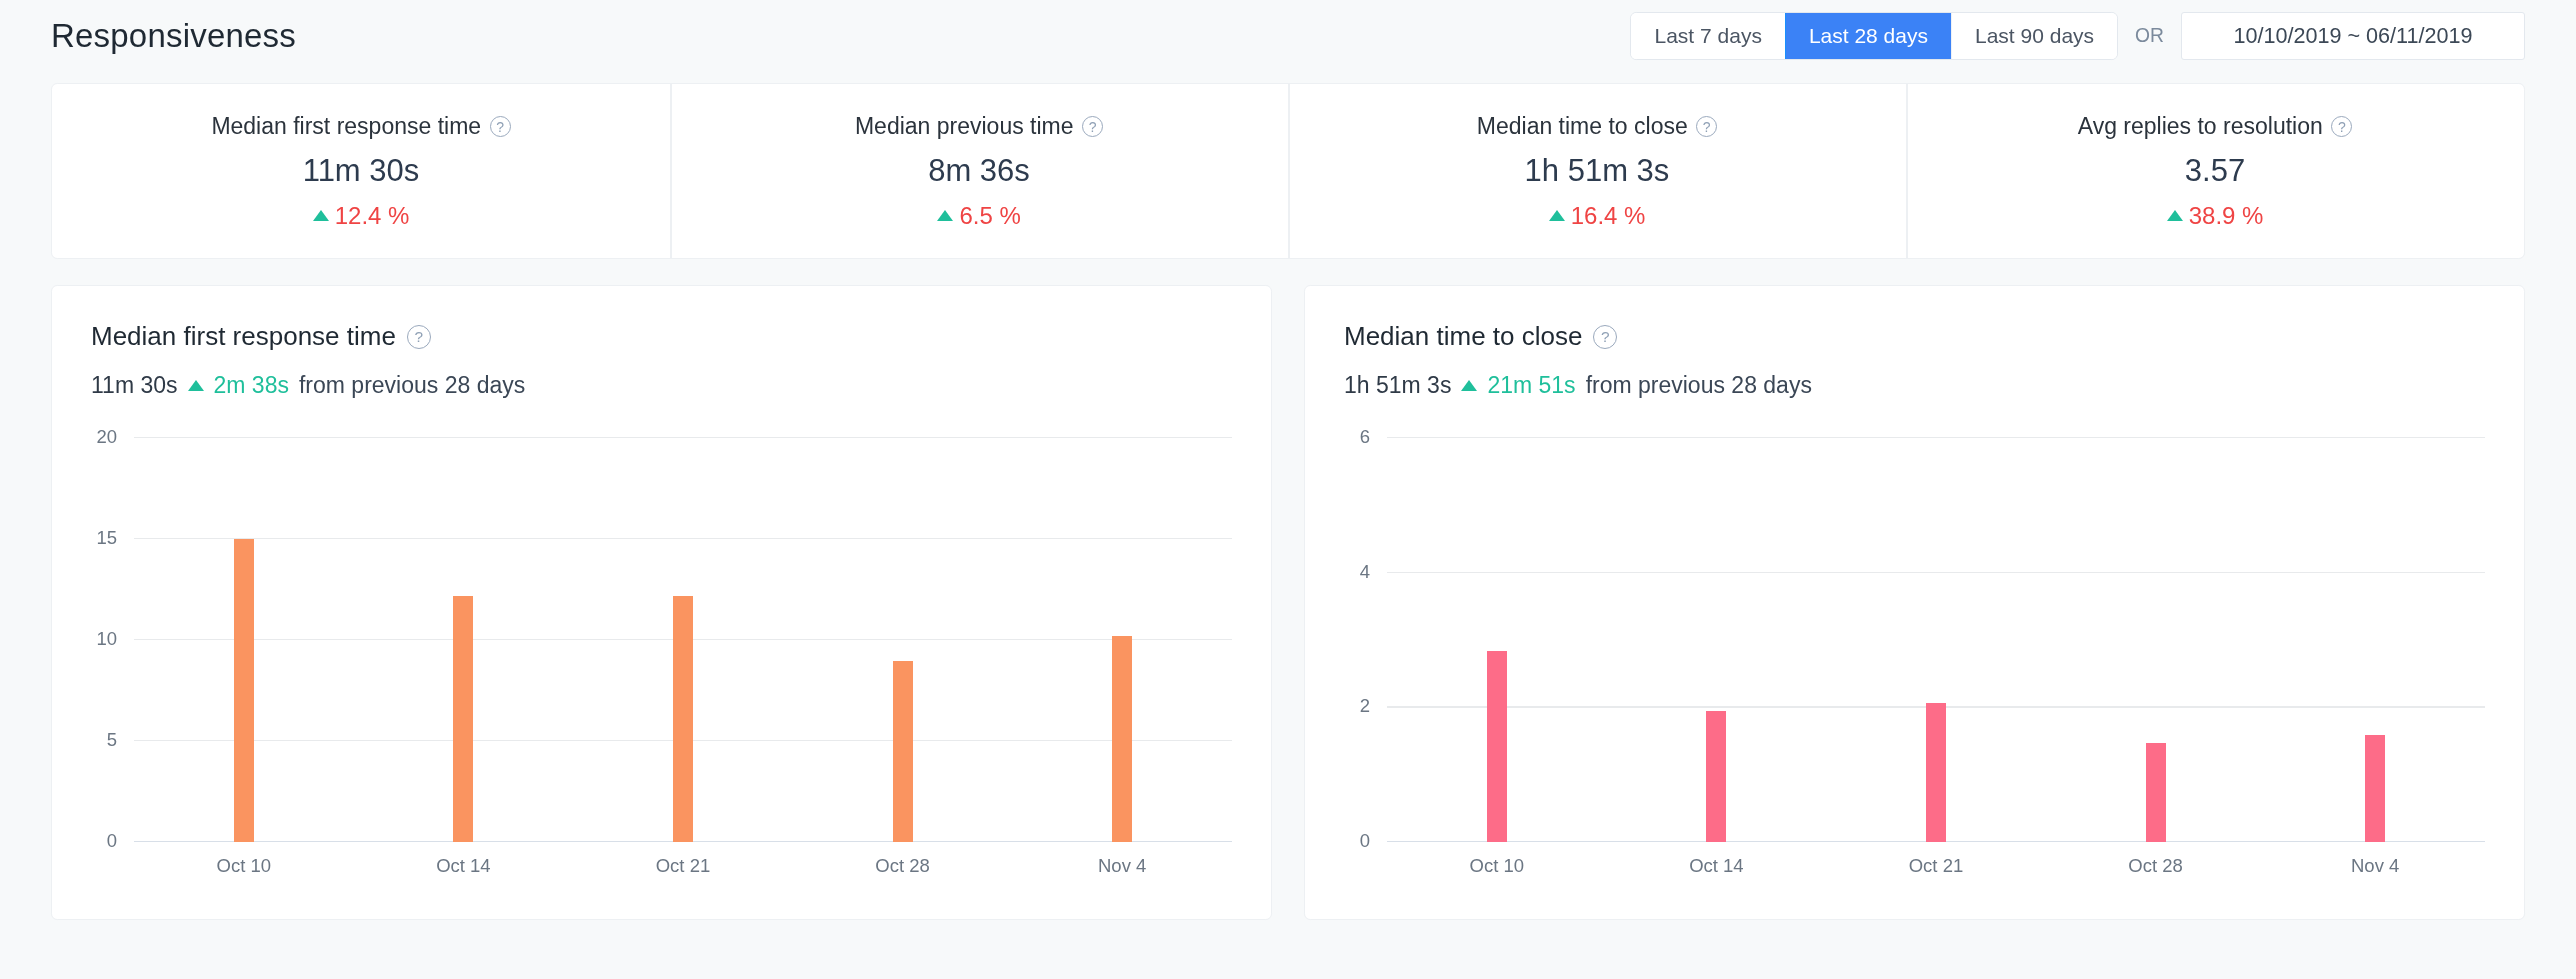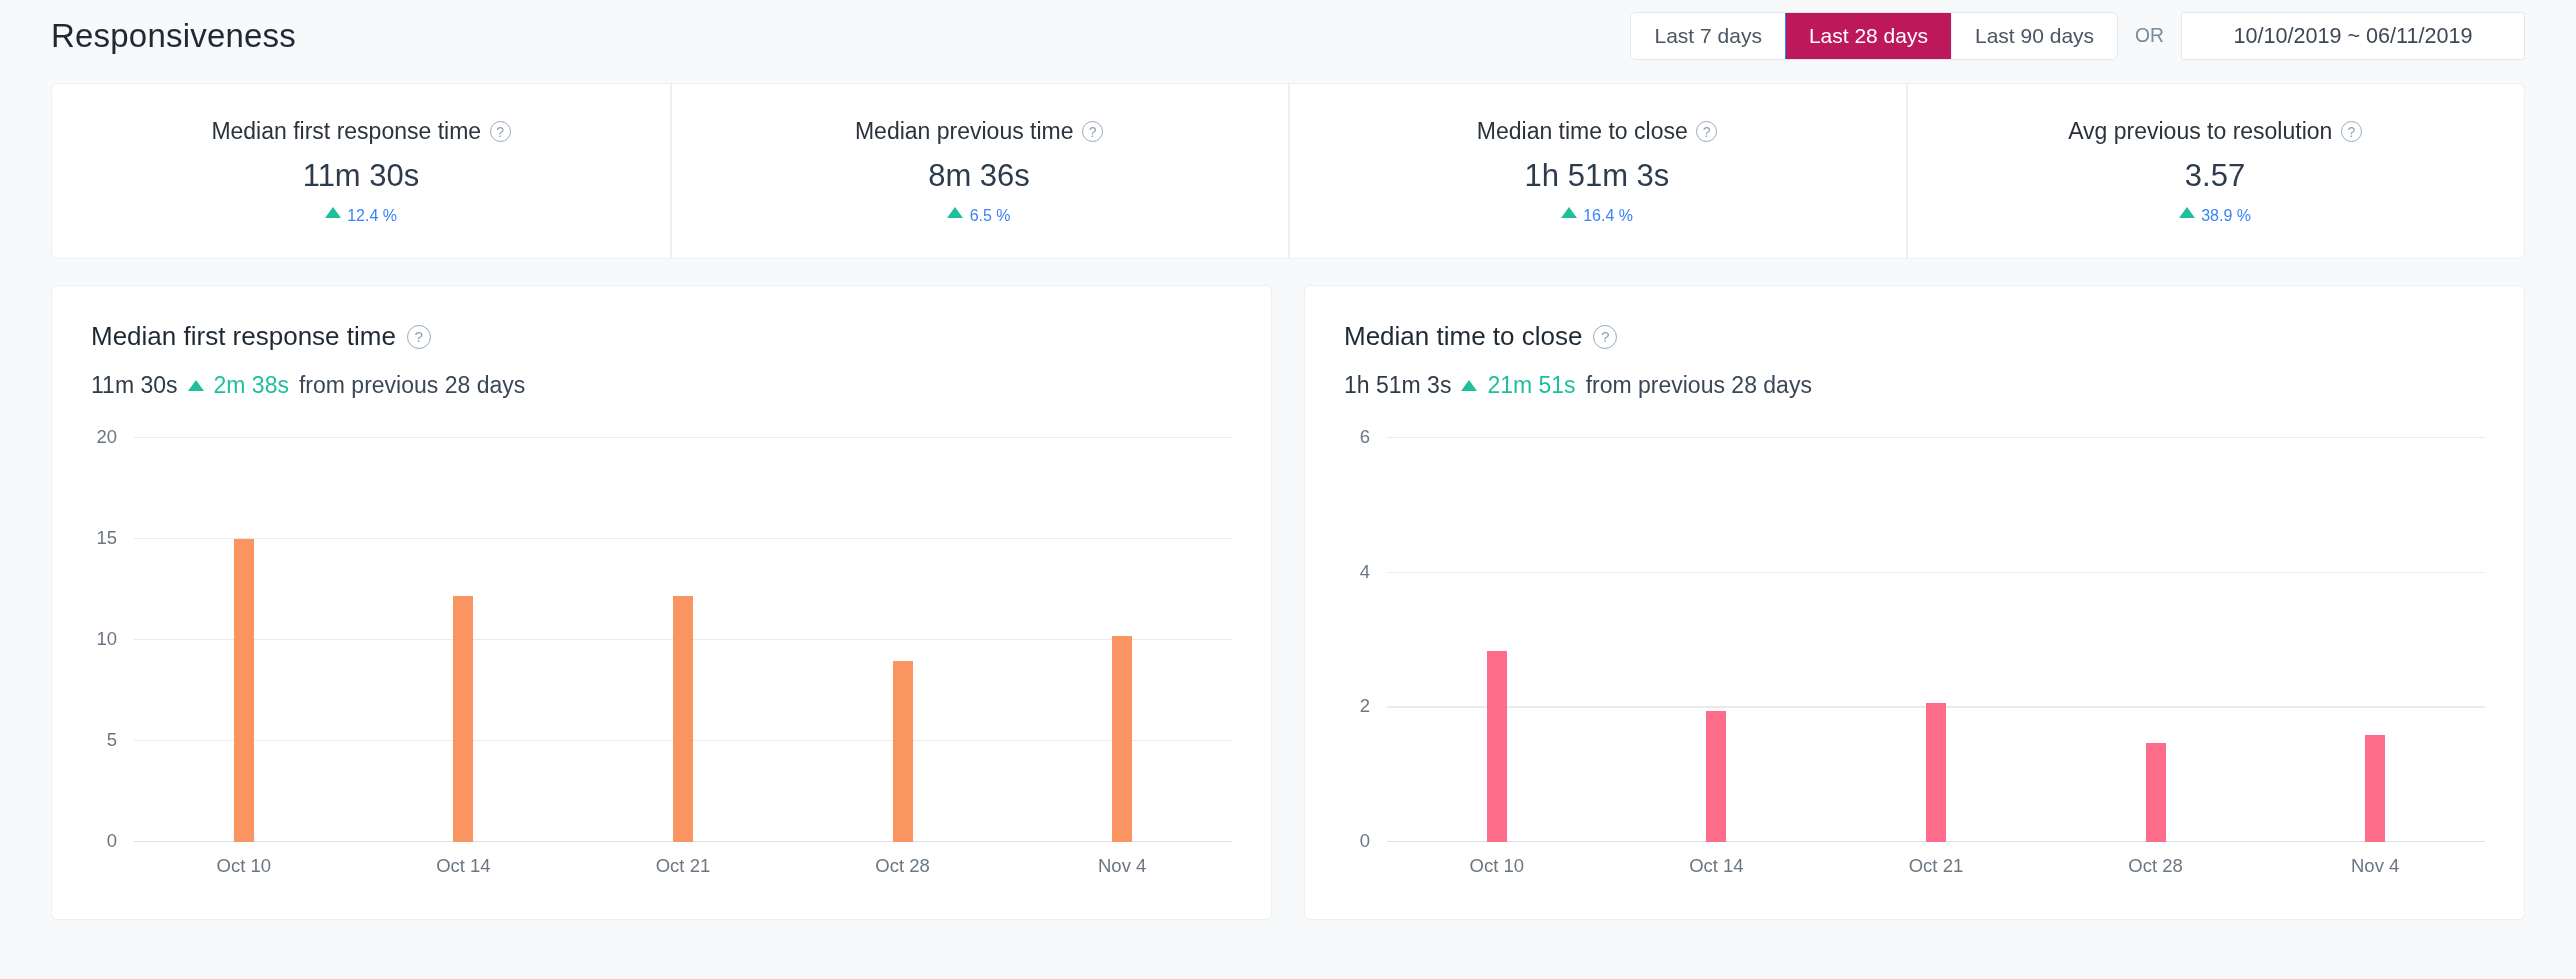--- a/index.html
+++ b/index.html
@@ -35,7 +35,7 @@
     font-family: "Liberation Sans", sans-serif;
   }
   .range-btn + .range-btn { border-left: 1.5px solid #eef1f5; }
-  .range-btn.active { background: #be185d; color: #ffffff; border-left-color: #1890ff; }
+  .range-btn.active { background: #3b82f6; color: #ffffff; border-left-color: #1890ff; }
   .or-label {
     font-size: 19.3px; color: #7b8a9c; margin: 0 17px; font-weight: 400;
   }

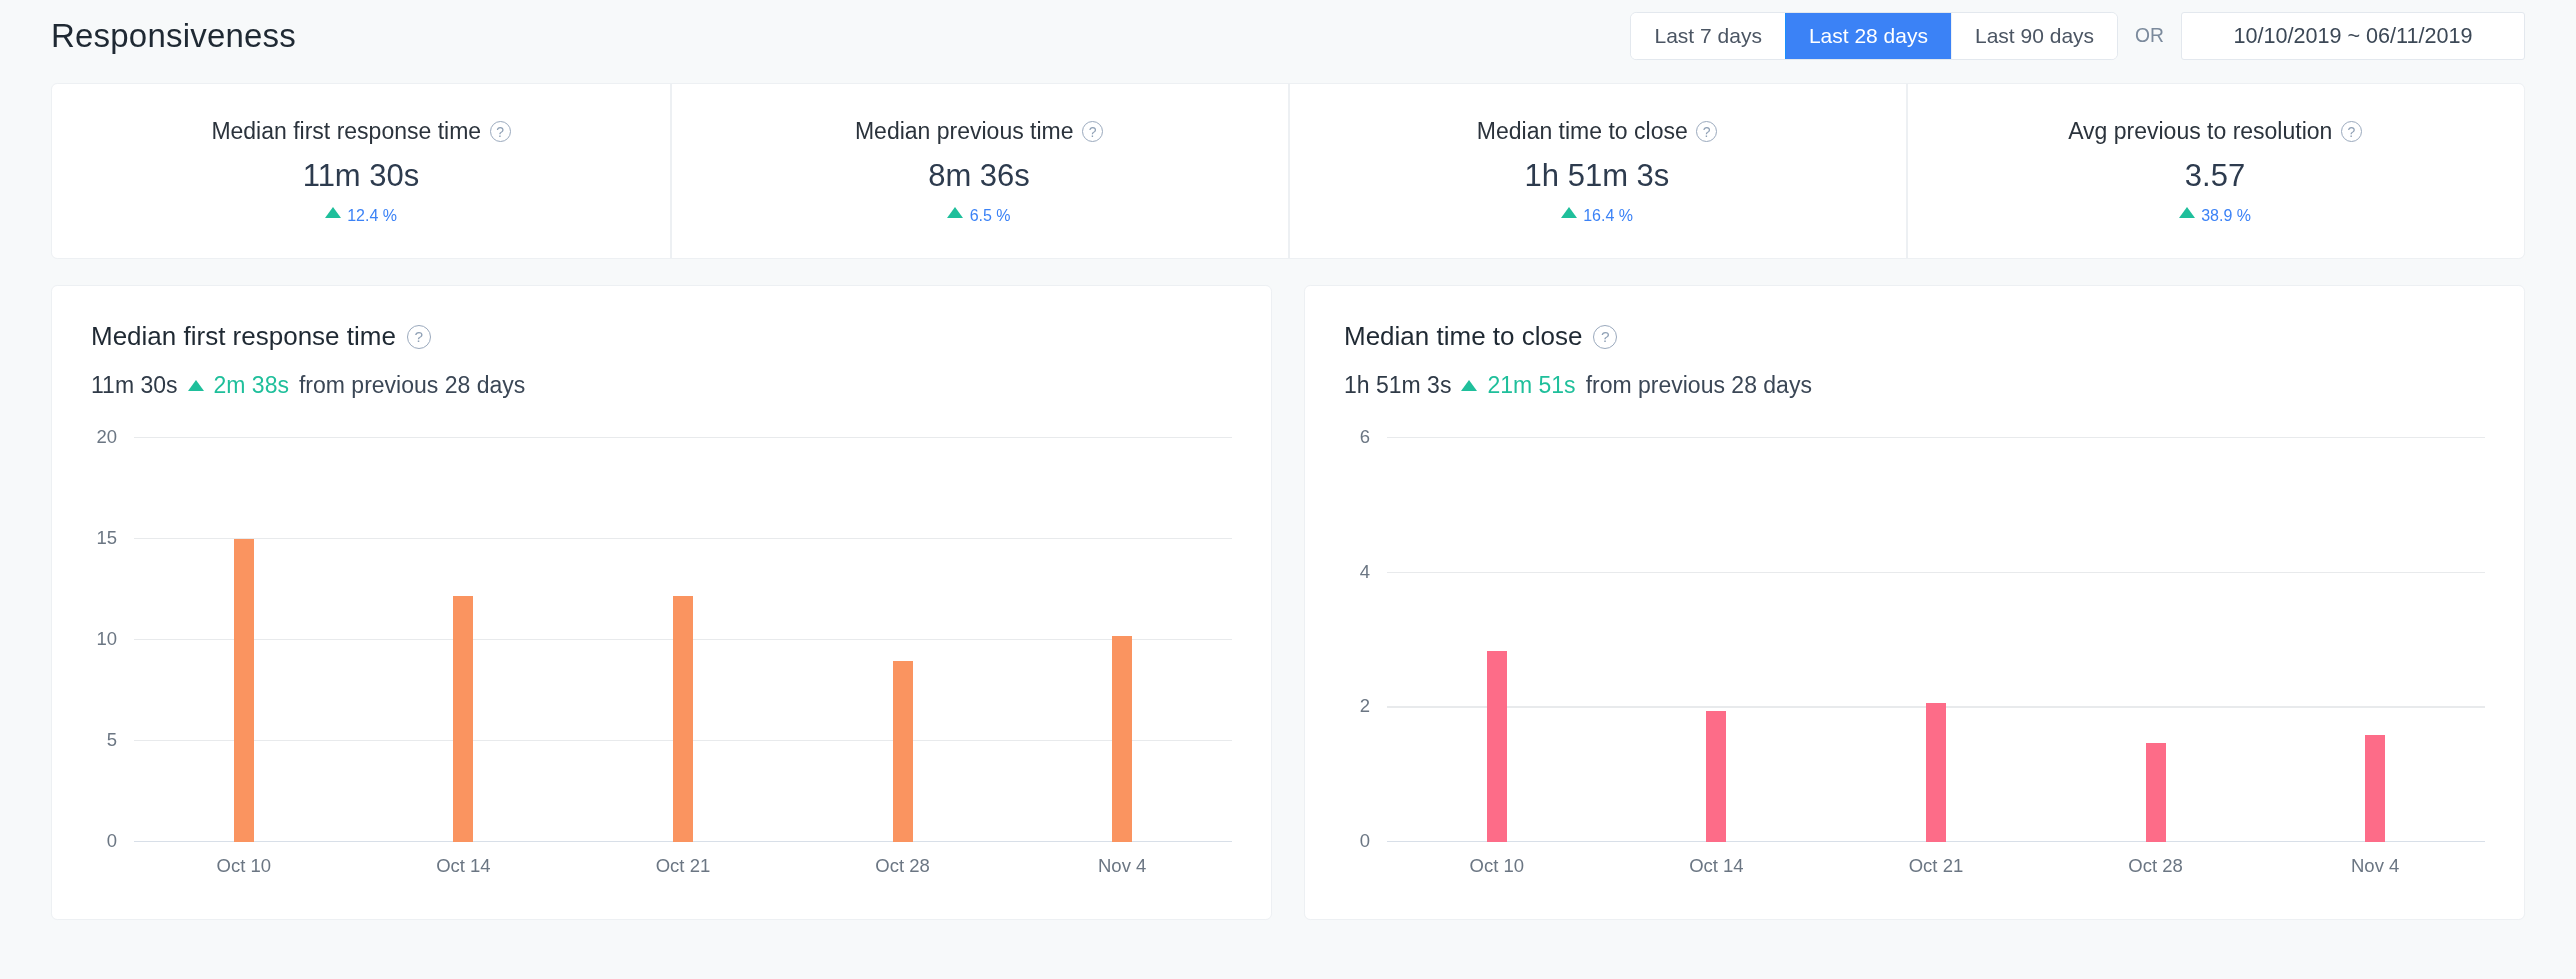--- a/index.html
+++ b/index.html
@@ -215,7 +215,7 @@
 
     <div class="kpi-cell">
       <div class="kpi-label">
-        <span>Avg previous to resolution</span>
+        <span>Avg replies to resolution</span>
         <span class="help-icon">?</span>
       </div>
       <div class="kpi-value">3.57</div>

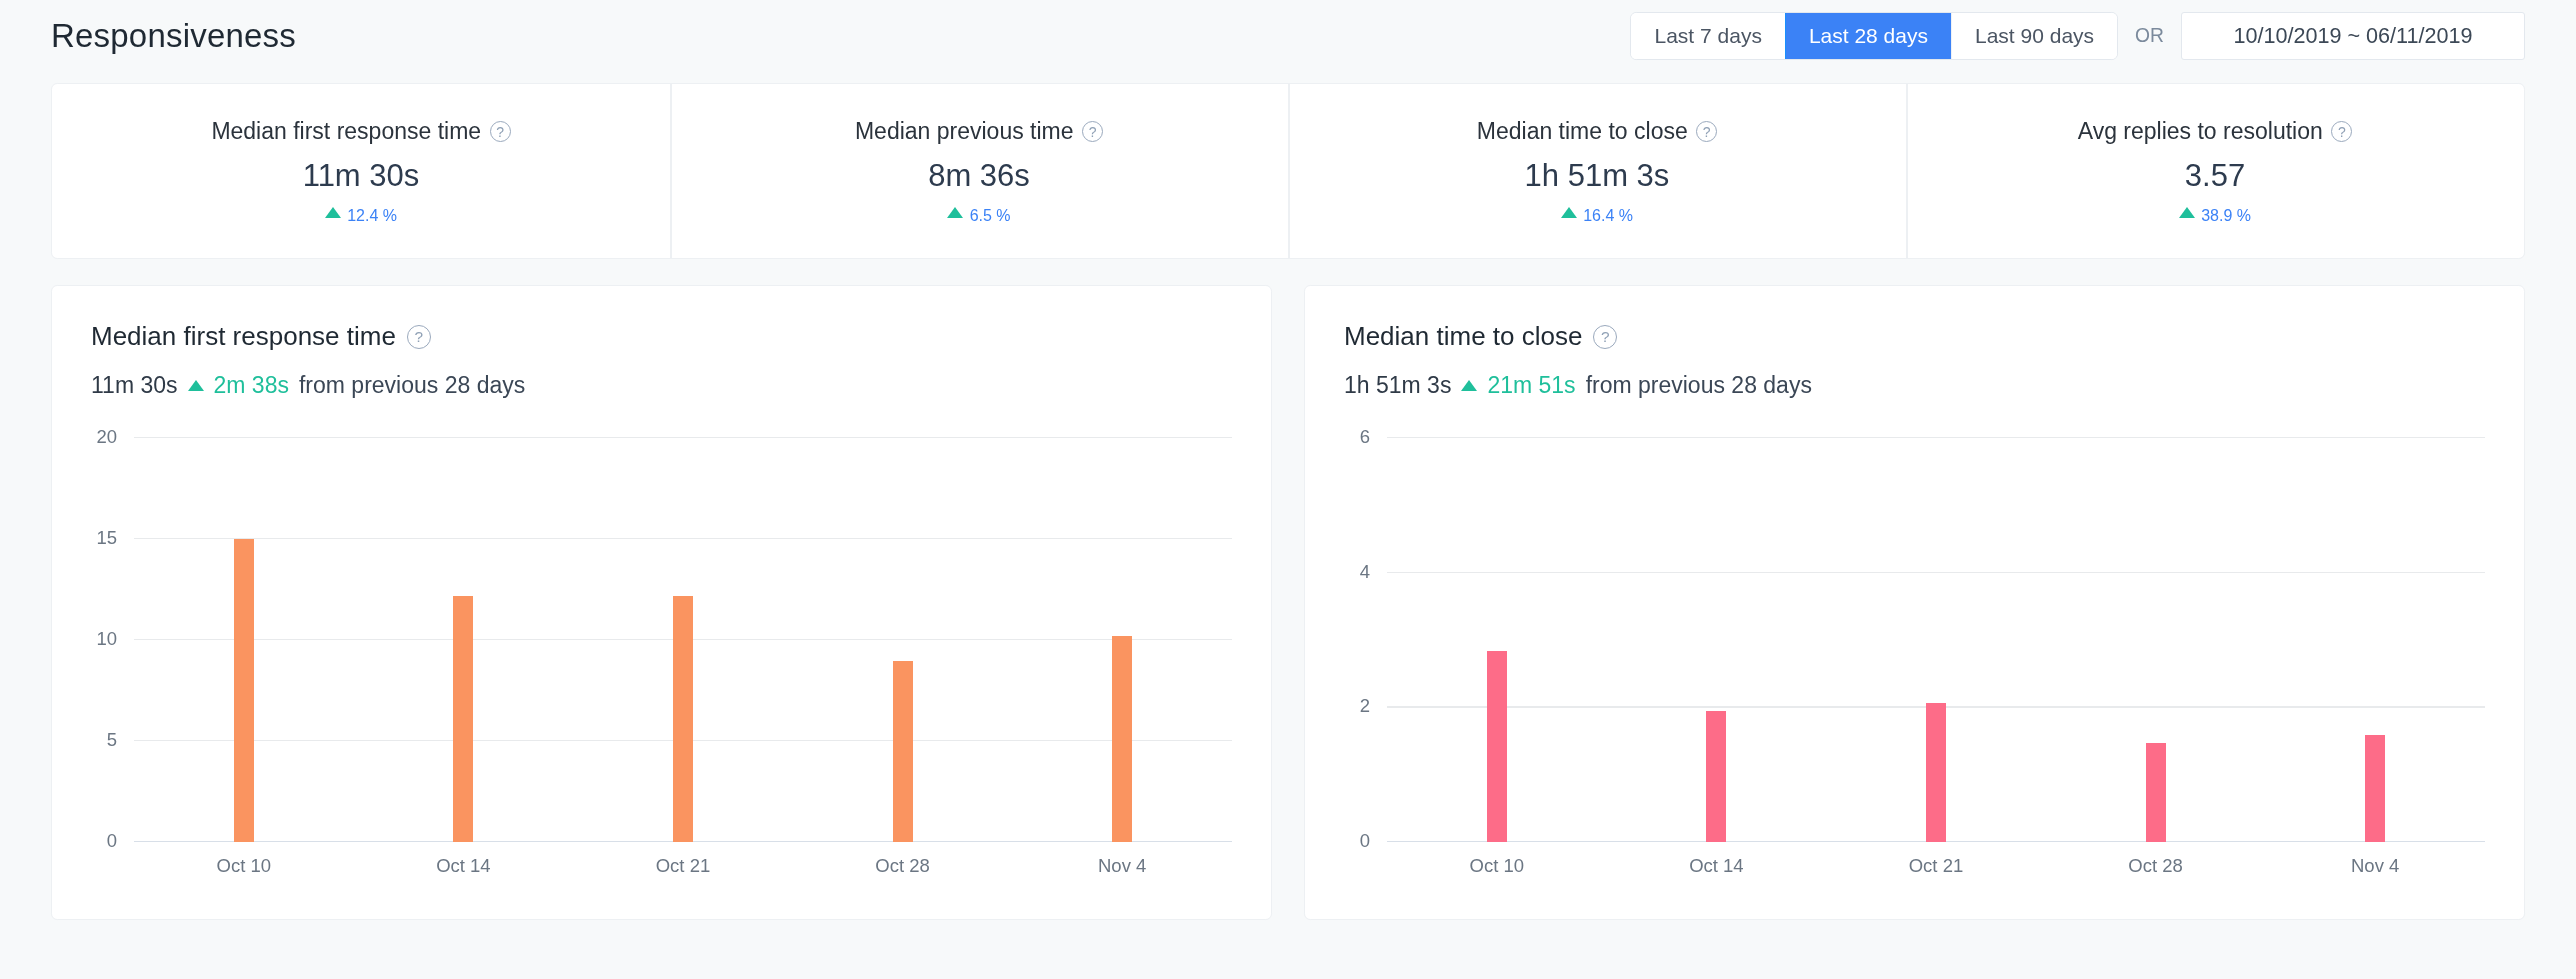--- a/index.html
+++ b/index.html
@@ -74,8 +74,8 @@
     font-size: 31px; color: #2d3b4e; font-weight: 400; margin-bottom: 12.4px;
   }
   .kpi-delta {
-    font-size: 16px; color: #3b82f6;
-    display: flex; align-items: flex-start; gap: 6.2px;
+    font-size: 24px; color: #ef4444;
+    display: flex; align-items: center; gap: 6.2px;
   }
 
   

